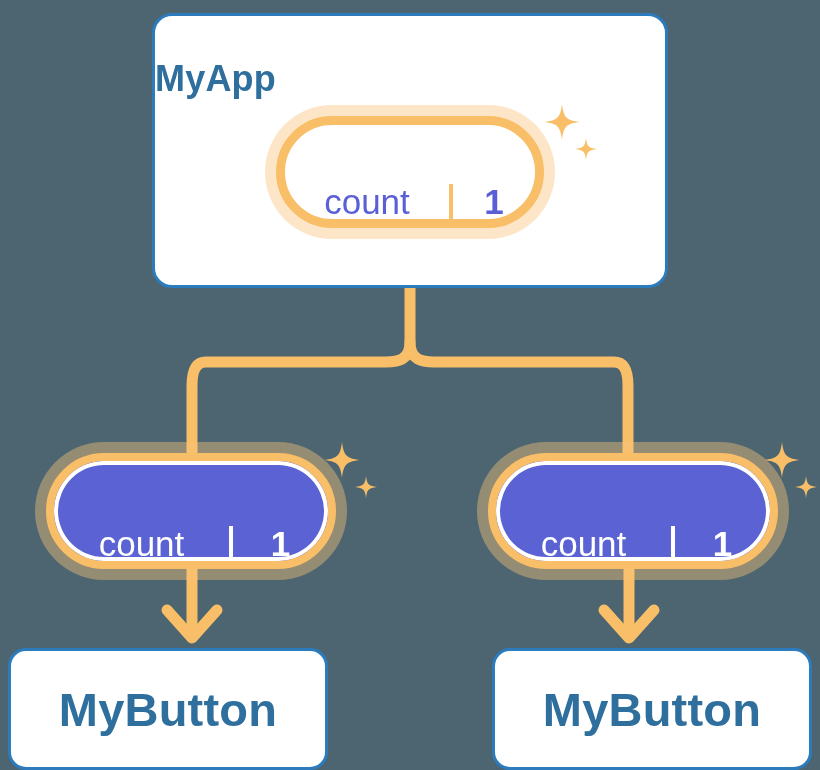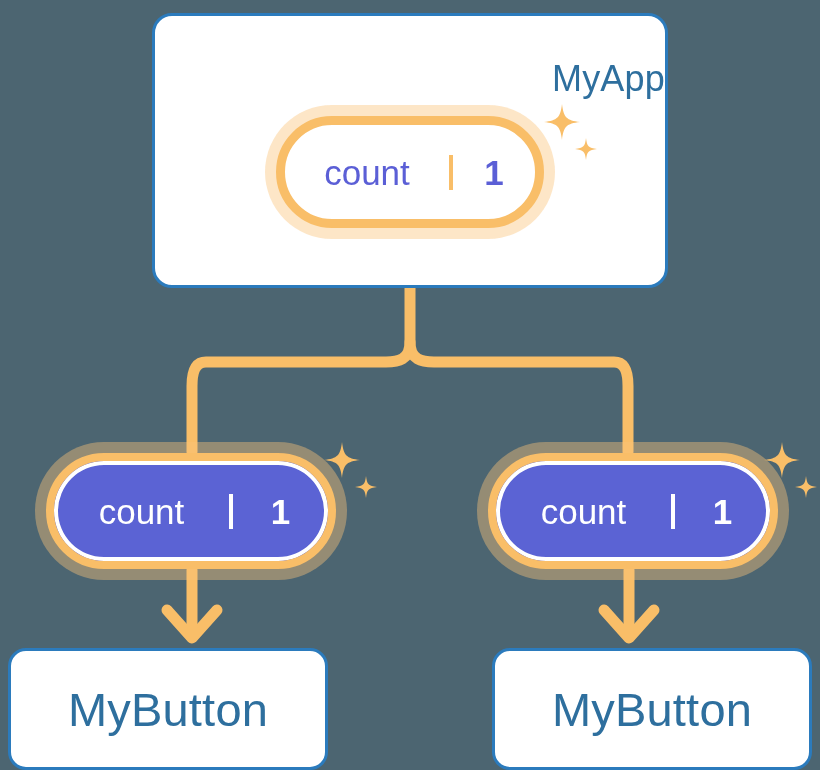--- a/index.html
+++ b/index.html
@@ -39,9 +39,9 @@
   .card-title {
     color: #2e6f9e;
     font-size: 34px;
-    font-weight: 400;
+    font-weight: 700;
     letter-spacing: 0.2px;
-    text-align: right;
+    text-align: left;
     line-height: 1;
     white-space: nowrap;
   }

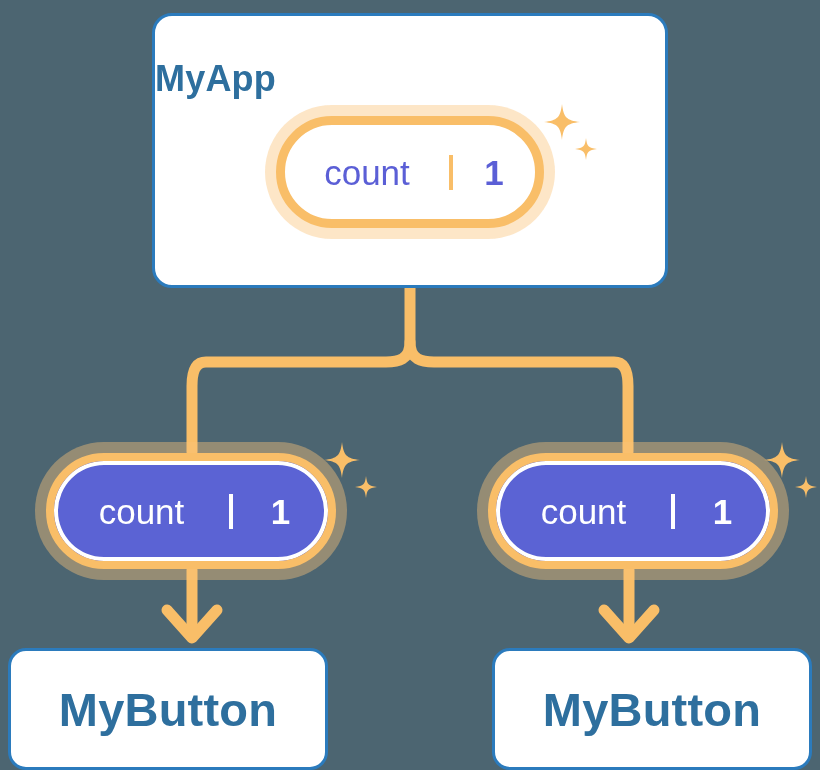--- a/index.html
+++ b/index.html
@@ -91,7 +91,7 @@
     position: relative;
     box-sizing: border-box;
     display: flex;
-    align-items: center;
+    align-items: flex-end;
     border-radius: 999px;
     
     box-shadow: 0 0 0 11px rgba(250, 196, 121, 0.42);

